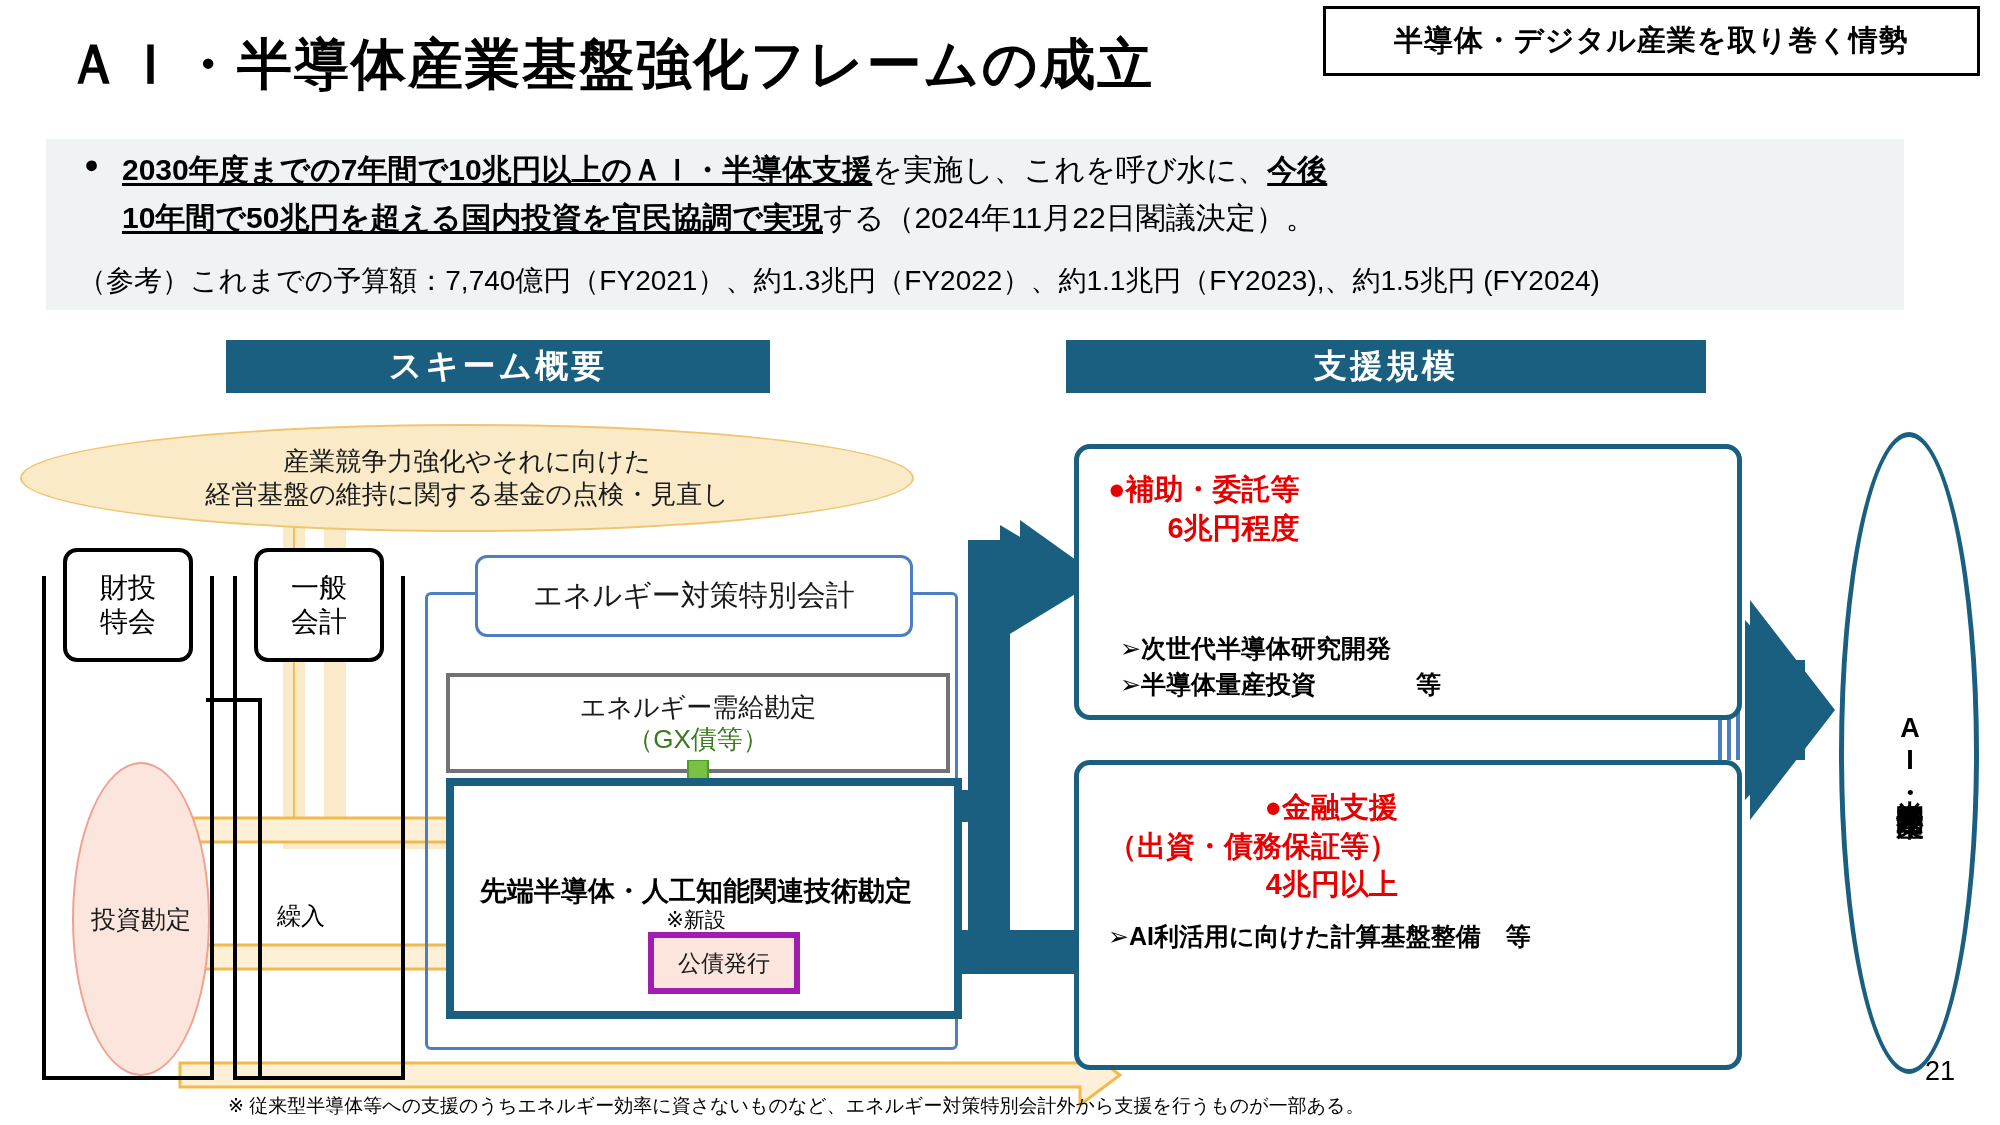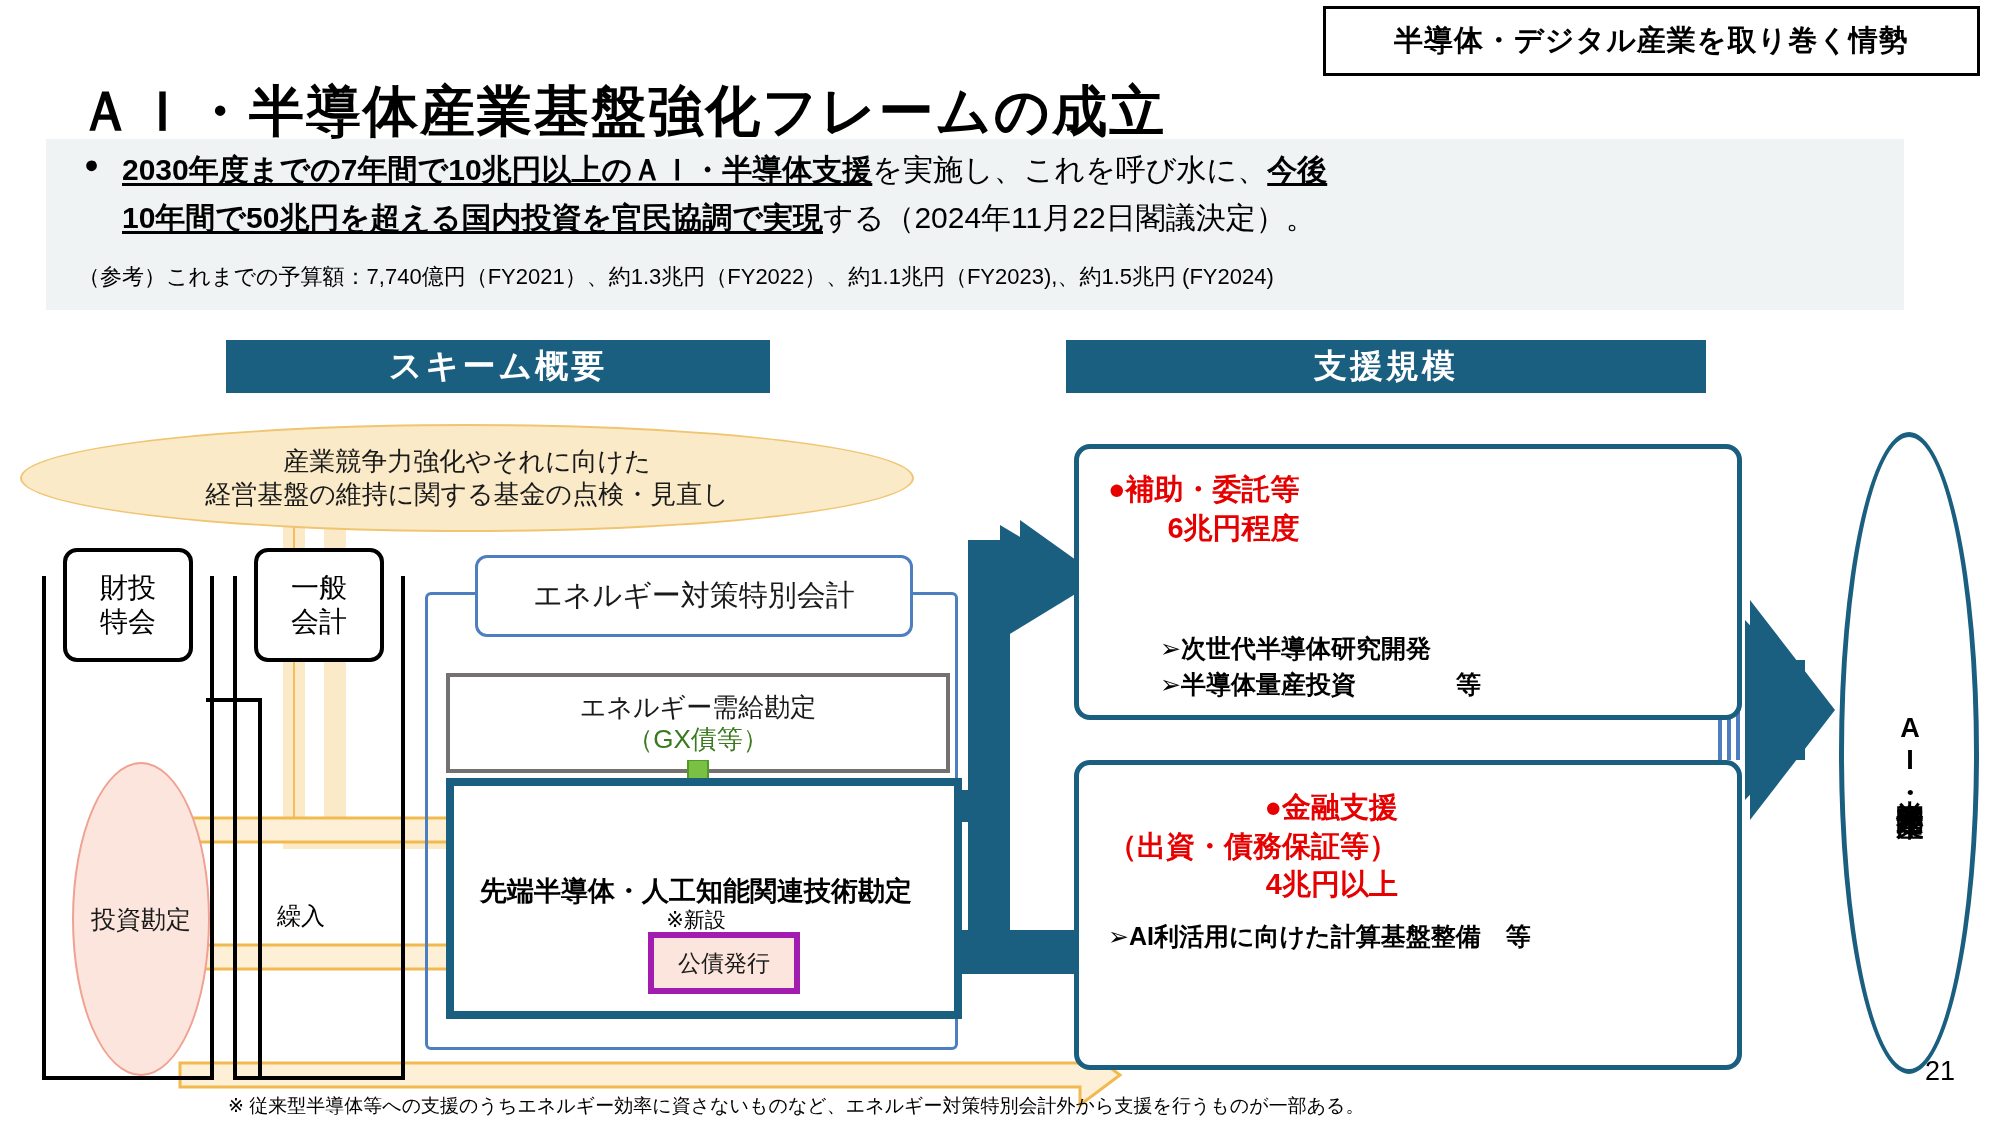--- a/index.html
+++ b/index.html
@@ -20,10 +20,9 @@
     font-weight:bold;font-size:29px;letter-spacing:1px;color:#000;
   }
   .title{
-    position:absolute;left:78px;top:28px;
+    position:absolute;left:66px;top:28px;
     font-size:55px;font-weight:bold;color:#000;letter-spacing:2px;
     white-space:nowrap;
-    margin-top:47px;
   }
 
   

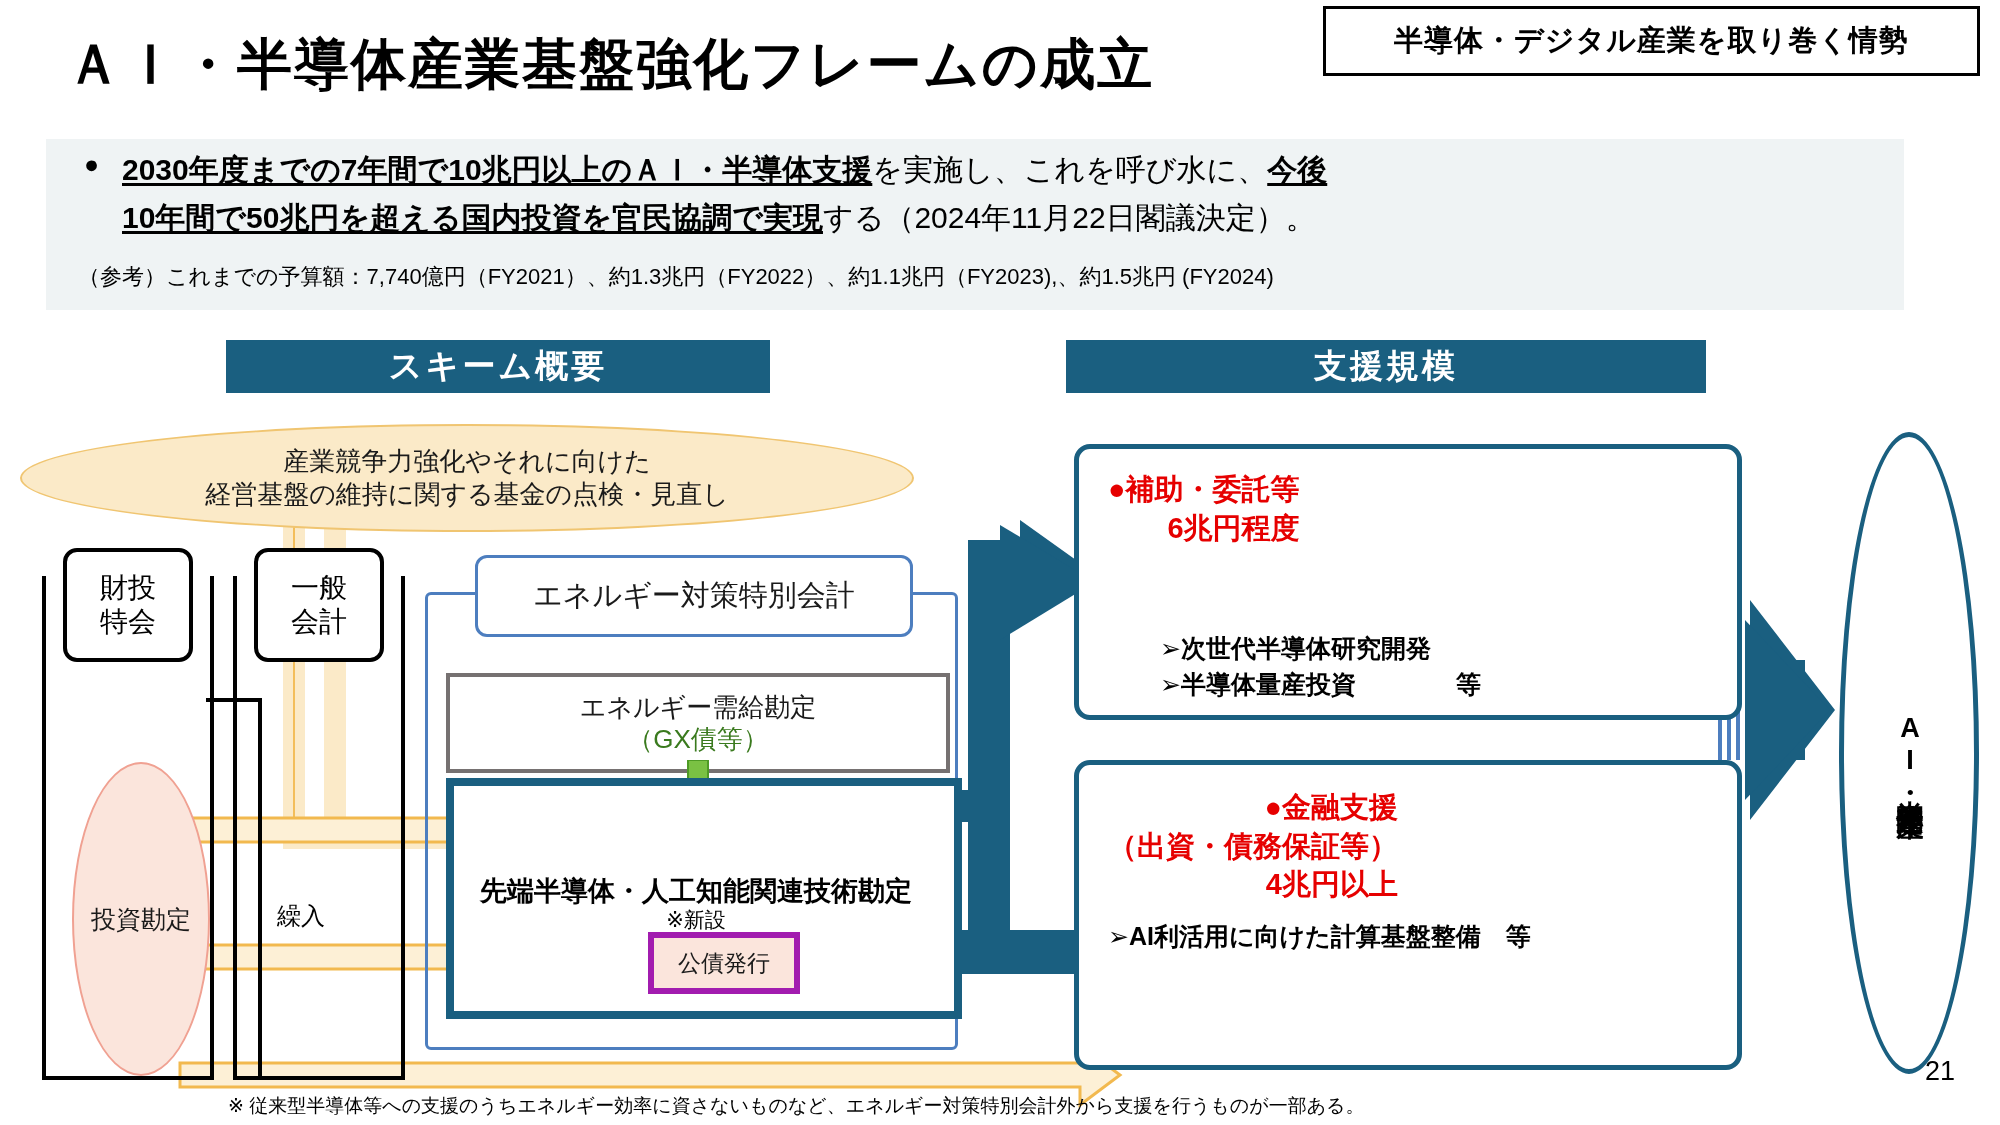--- a/index.html
+++ b/index.html
@@ -48,7 +48,7 @@
   .nm{font-weight:normal;}
   .band-ref{
     position:absolute;left:78px;top:262px;
-    font-size:22px;color:#000;white-space:nowrap;
+    font-size:28px;color:#000;white-space:nowrap;
   }
 
   

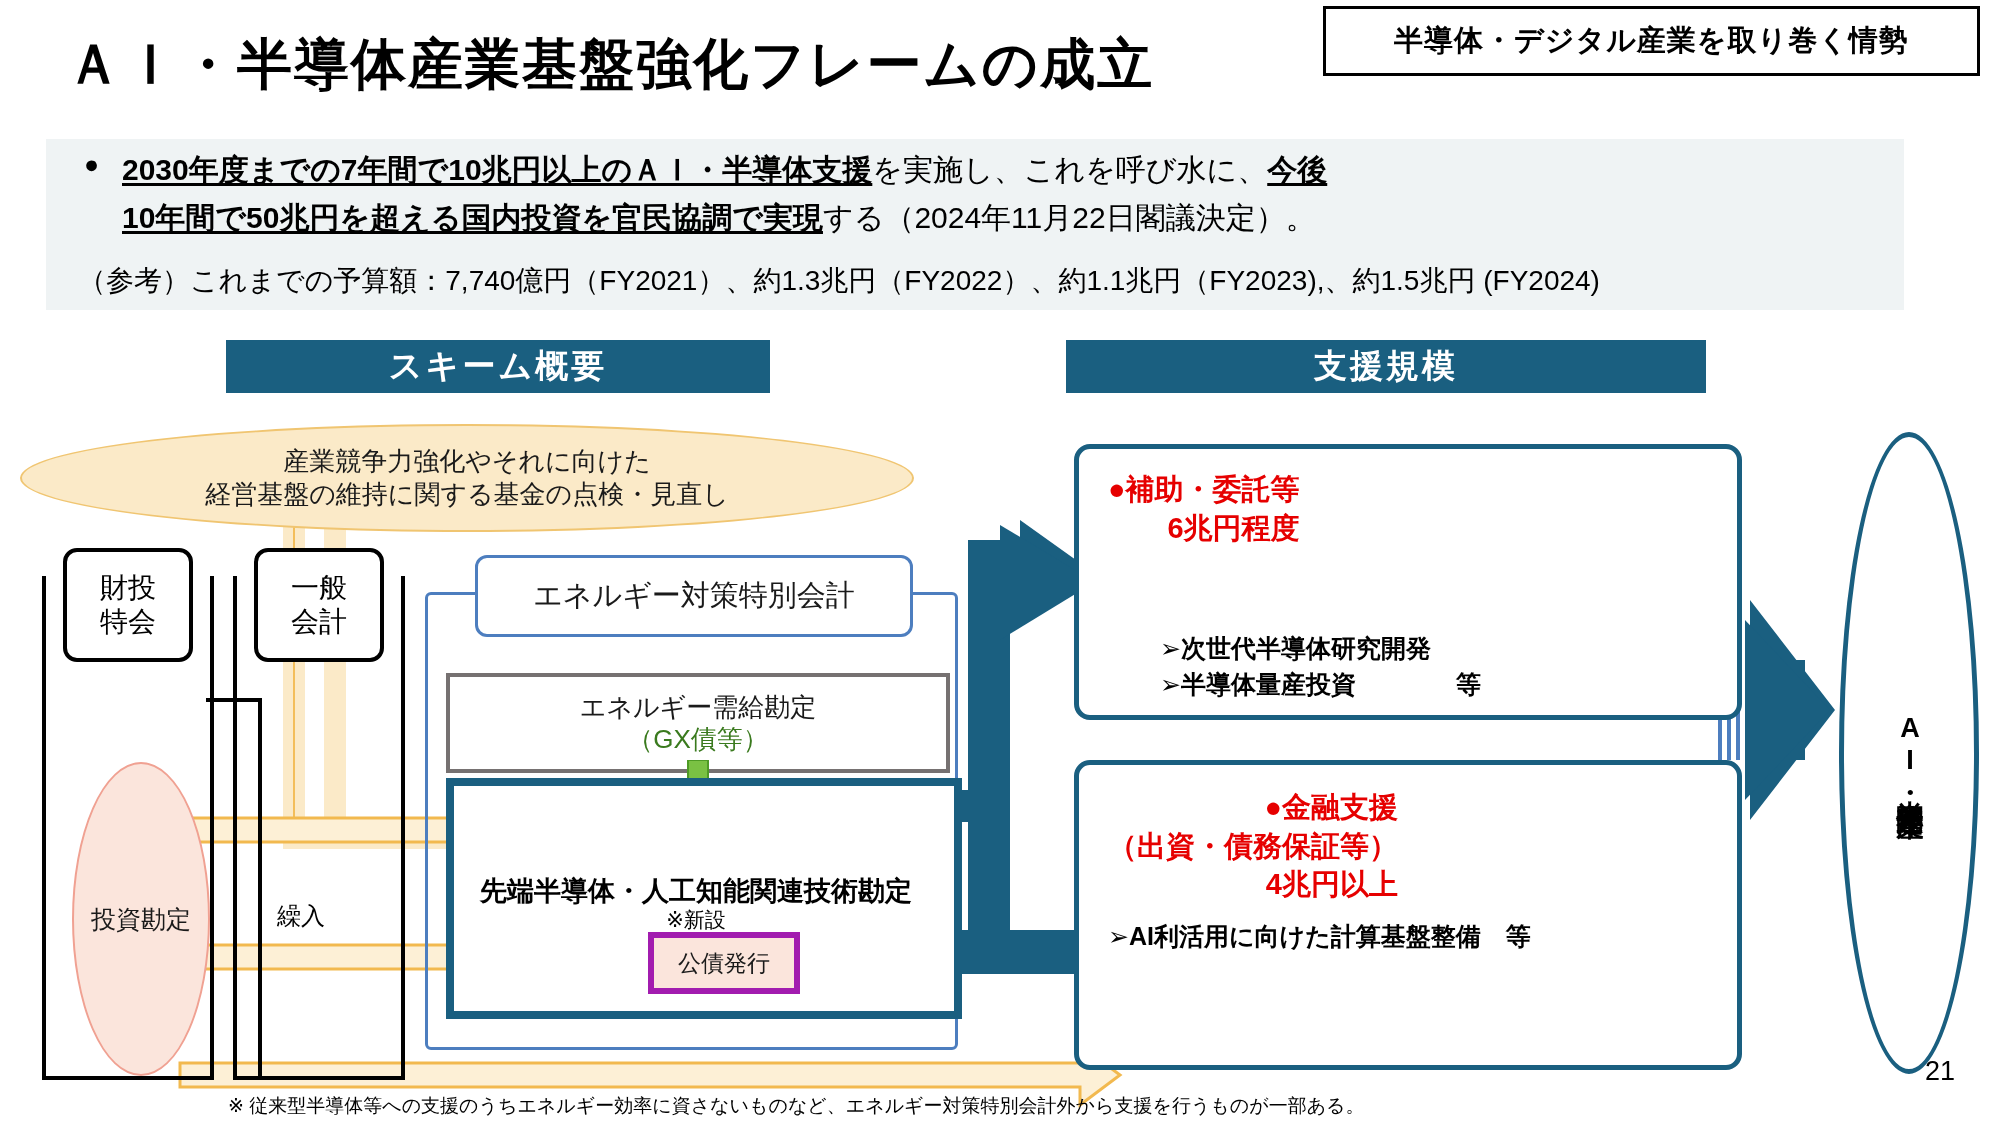--- a/index.html
+++ b/index.html
@@ -147,7 +147,7 @@
   #head-subsidy{left:1108px;top:470px;}
   #head-finance{left:1108px;top:788px;}
   .sbox-list{position:absolute;color:#000;font-weight:bold;font-size:25px;line-height:1.45;}
-  #list-subsidy{left:1160px;top:630px;}
+  #list-subsidy{left:1120px;top:630px;}
   #list-finance{left:1108px;top:918px;}
 
   

